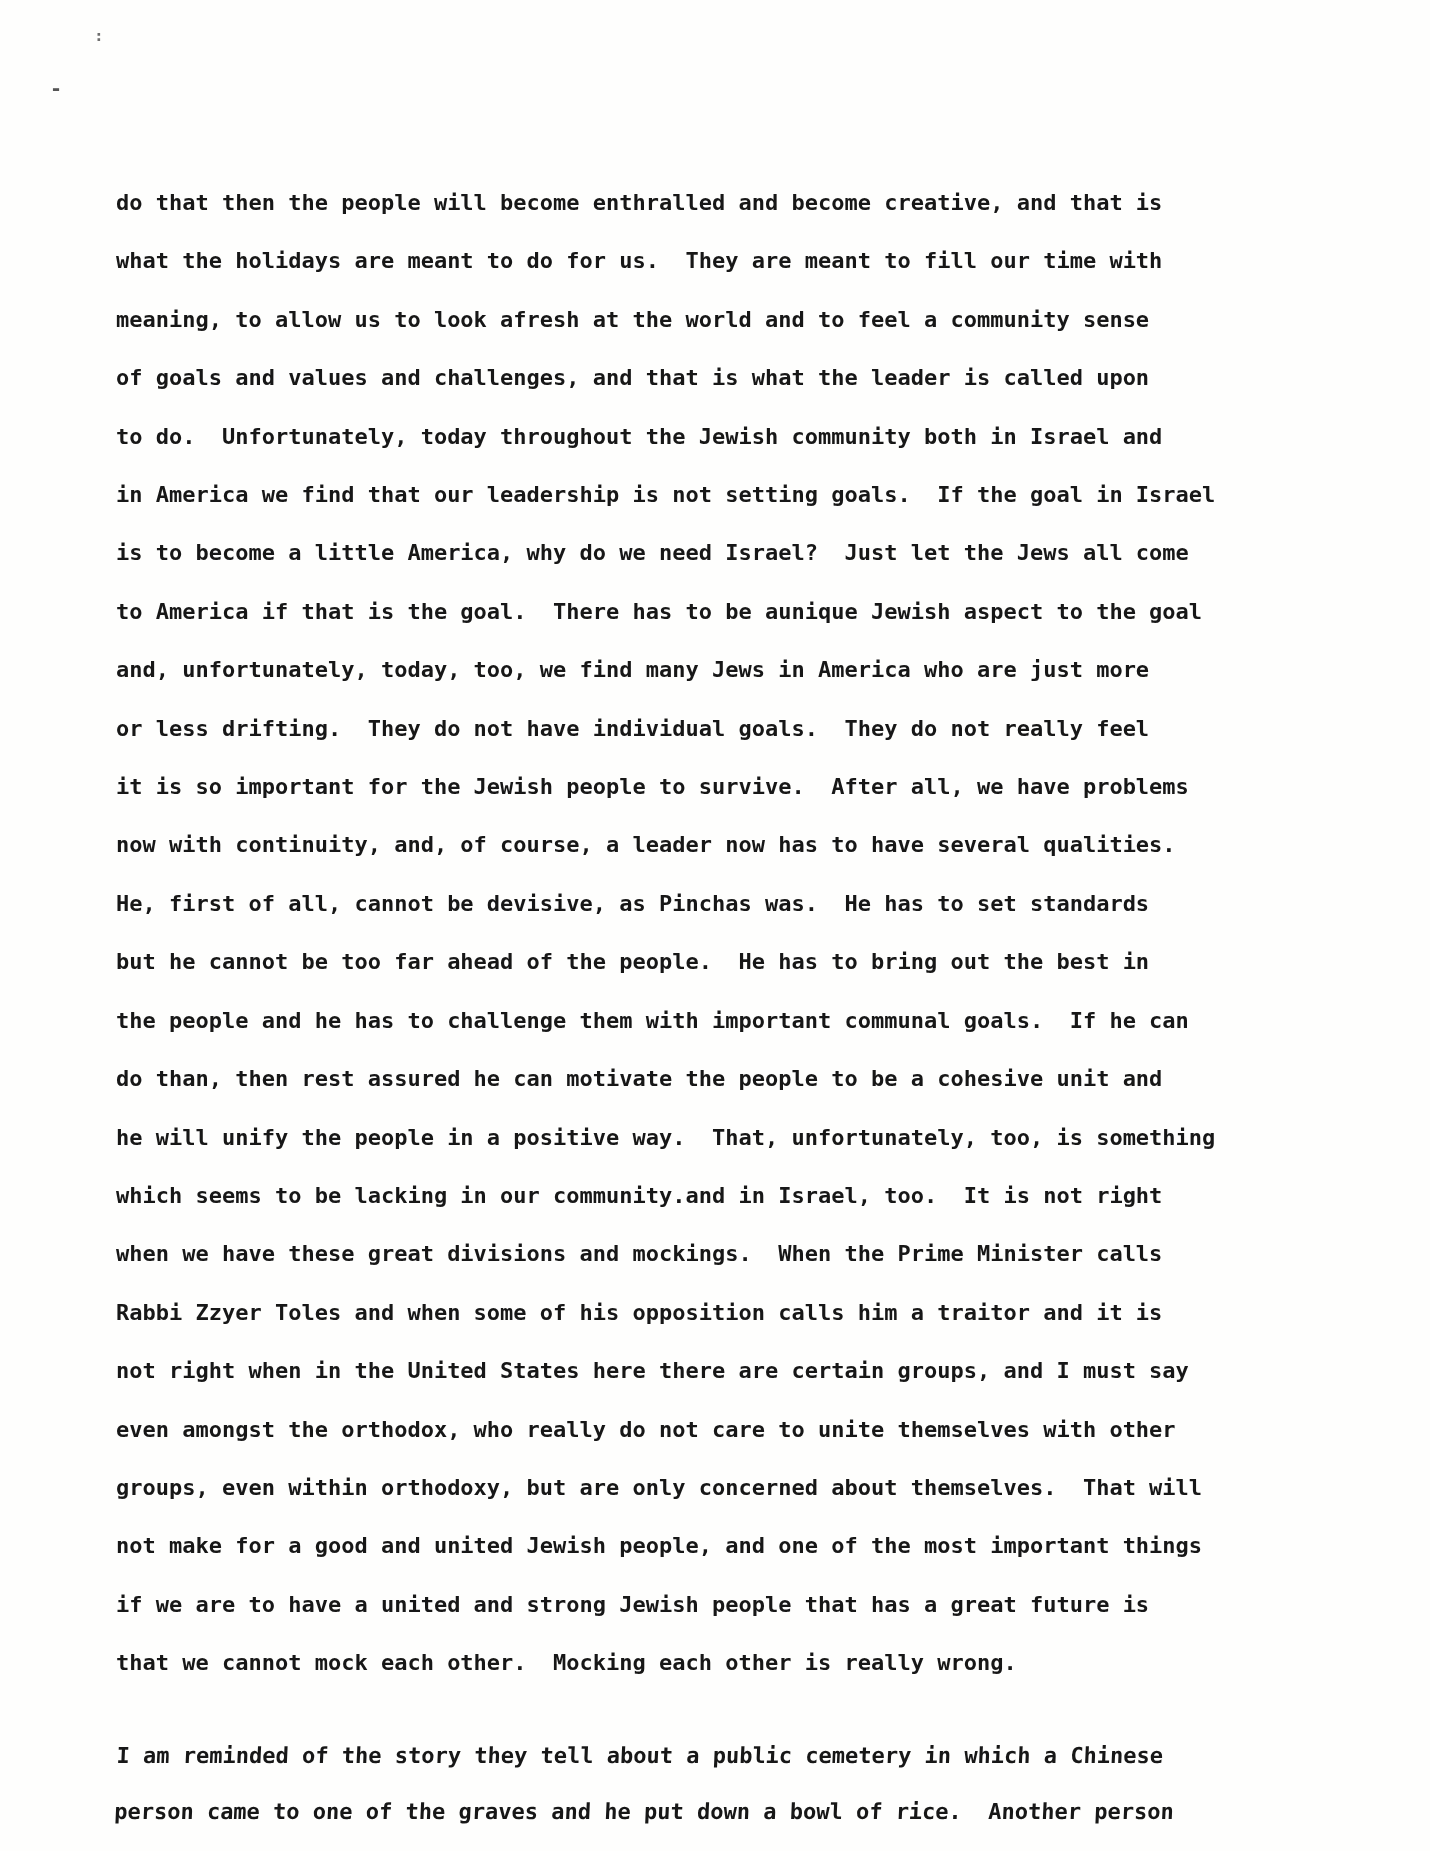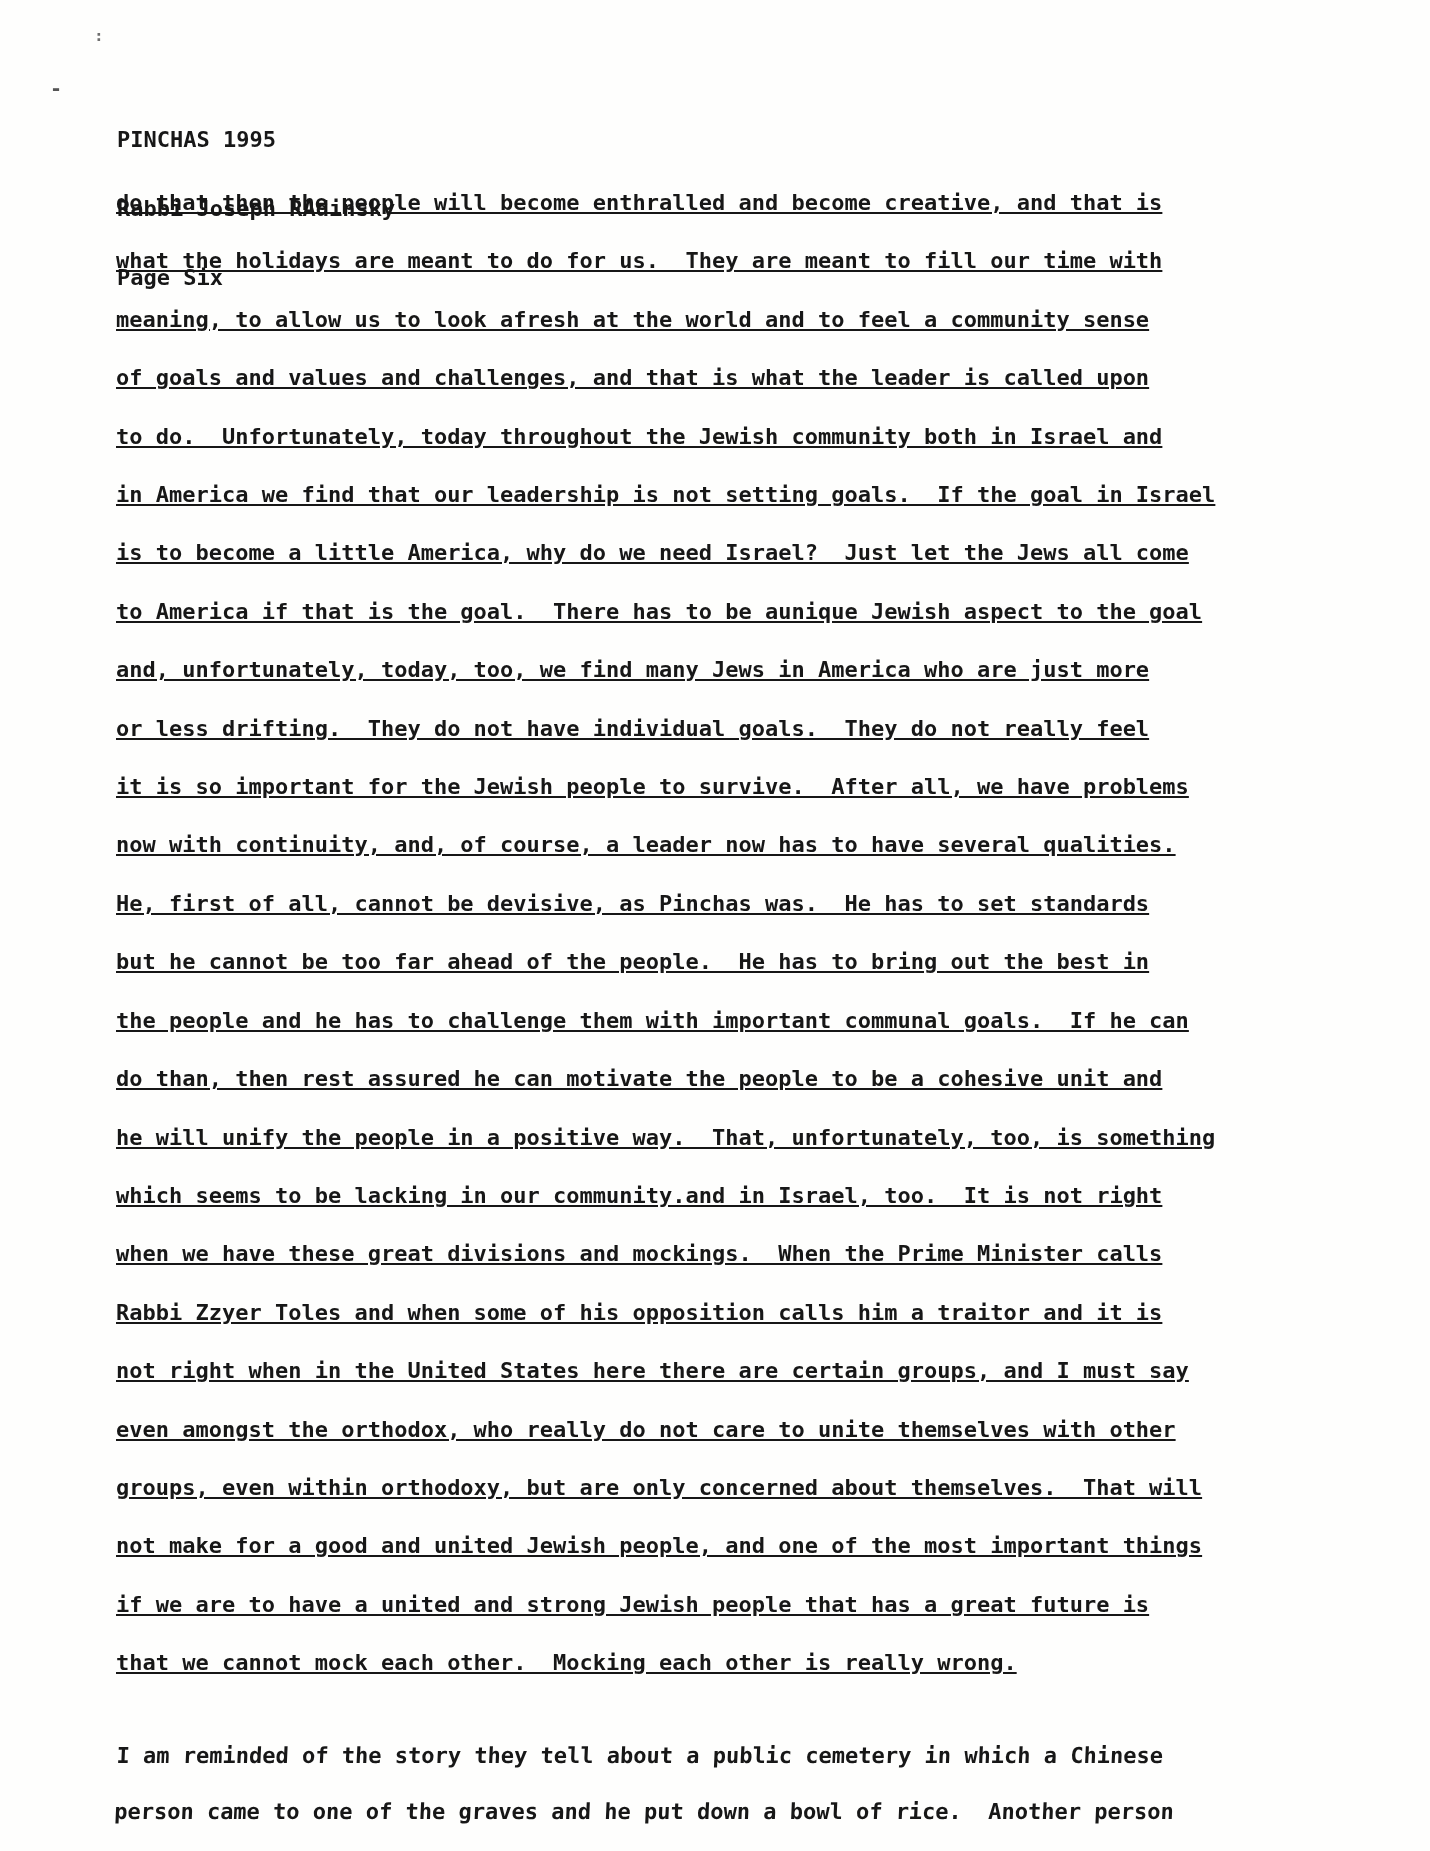--- a/index.html
+++ b/index.html
@@ -58,11 +58,6 @@
 
   <span class="artifact artifact-dash">-</span>
 
-  <div class="doc-header">
-    <div class="line">PINCHAS 1995</div>
-    <div class="line">Rabbi Joseph RAdinsky</div>
-    <div class="line">Page Six</div>
-  </div>
 
   <div class="paragraph paragraph-1"><div class="line">do that then the people will become enthralled and become creative, and that is</div><div class="line">what the holidays are meant to do for us.  They are meant to fill our time with</div><div class="line">meaning, to allow us to look afresh at the world and to feel a community sense</div><div class="line">of goals and values and challenges, and that is what the leader is called upon</div><div class="line">to do.  Unfortunately, today throughout the Jewish community both in Israel and</div><div class="line">in America we find that our leadership is not setting goals.  If the goal in Israel</div><div class="line">is to become a little America, why do we need Israel?  Just let the Jews all come</div><div class="line">to America if that is the goal.  There has to be aunique Jewish aspect to the goal</div><div class="line">and, unfortunately, today, too, we find many Jews in America who are just more</div><div class="line">or less drifting.  They do not have individual goals.  They do not really feel</div><div class="line">it is so important for the Jewish people to survive.  After all, we have problems</div><div class="line">now with continuity, and, of course, a leader now has to have several qualities.</div><div class="line">He, first of all, cannot be devisive, as Pinchas was.  He has to set standards</div><div class="line">but he cannot be too far ahead of the people.  He has to bring out the best in</div><div class="line">the people and he has to challenge them with important communal goals.  If he can</div><div class="line">do than, then rest assured he can motivate the people to be a cohesive unit and</div><div class="line">he will unify the people in a positive way.  That, unfortunately, too, is something</div><div class="line">which seems to be lacking in our community.and in Israel, too.  It is not right</div><div class="line">when we have these great divisions and mockings.  When the Prime Minister calls</div><div class="line">Rabbi Zzyer Toles and when some of his opposition calls him a traitor and it is</div><div class="line">not right when in the United States here there are certain groups, and I must say</div><div class="line">even amongst the orthodox, who really do not care to unite themselves with other</div><div class="line">groups, even within orthodoxy, but are only concerned about themselves.  That will</div><div class="line">not make for a good and united Jewish people, and one of the most important things</div><div class="line">if we are to have a united and strong Jewish people that has a great future is</div><div class="line">that we cannot mock each other.  Mocking each other is really wrong.</div></div>
 

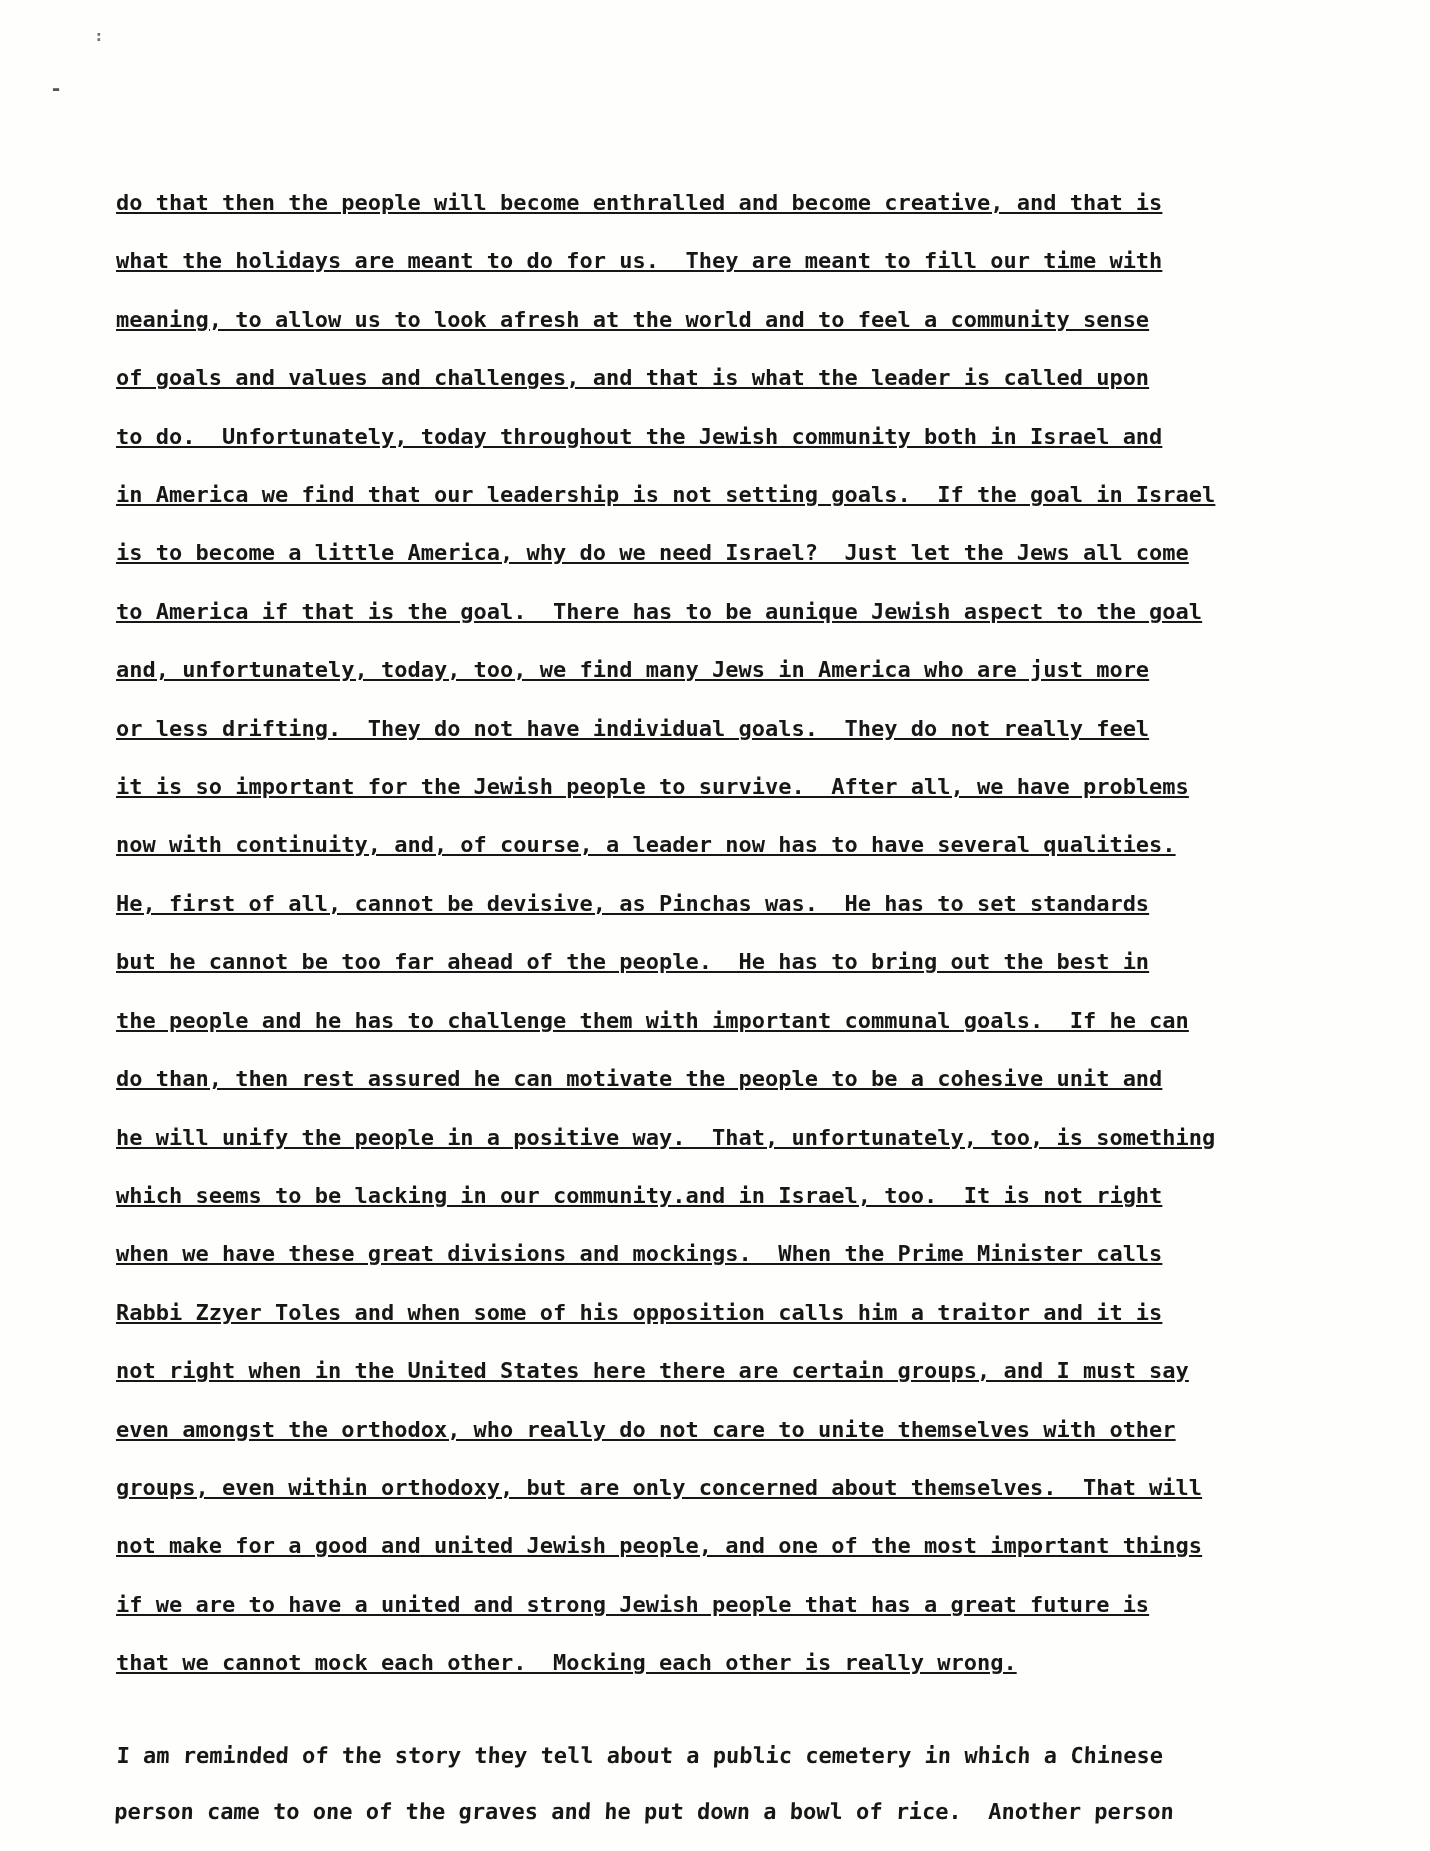--- a/index.html
+++ b/index.html
@@ -30,7 +30,6 @@
     left: 116px;
     top: 174px;
     line-height: 58.4px;
-    text-decoration: underline;
   }
   .paragraph-2 {
     left: 113px;

